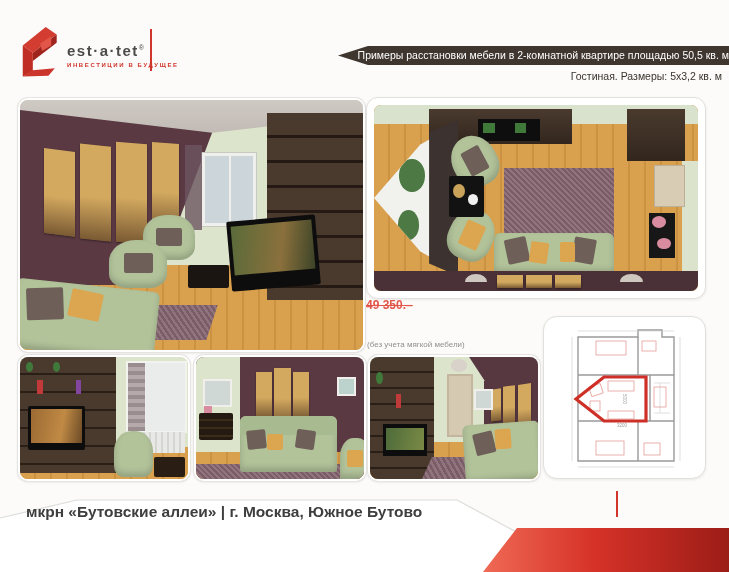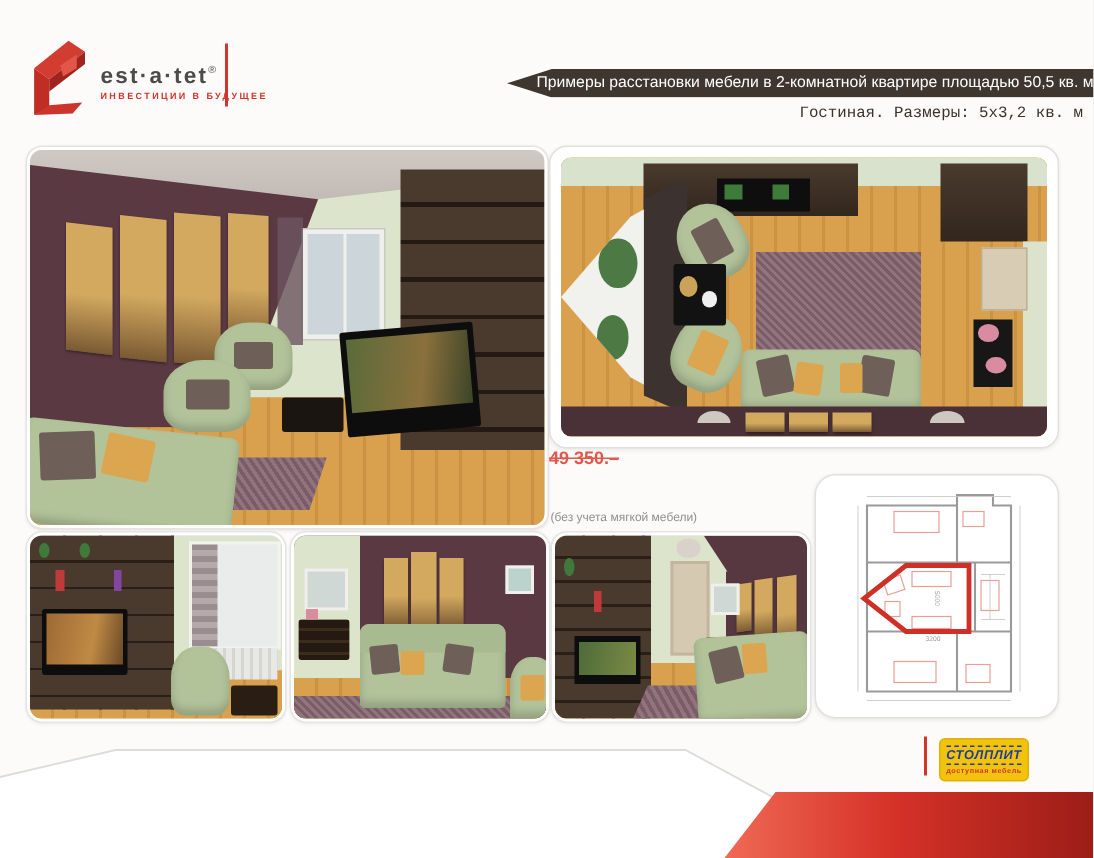--- a/index.html
+++ b/index.html
@@ -75,7 +75,7 @@
 
   <div class="abs banner" style="left:338px;top:46px;width:391px;height:19px;">Примеры расстановки мебели в 2-комнатной квартире площадью 50,5 кв. м</div>
 
-  <div class="abs subtitle" style="right:7px;top:70px;font-family:Liberation Mono, monospace;">Гостиная. Размеры: 5х3,2 кв. м</div>
+  <div class="abs subtitle" style="right:7px;top:70px;">Гостиная. Размеры: 5х3,2 кв. м</div>
 
   <div class="abs photo" style="left:18px;top:98px;width:343px;height:250px;" aria-label="Гостиная — общий вид с диваном, креслами и стенкой с ТВ">
     <div class="abs greenwall" style="left:0;top:0;right:0;bottom:0;"></div>

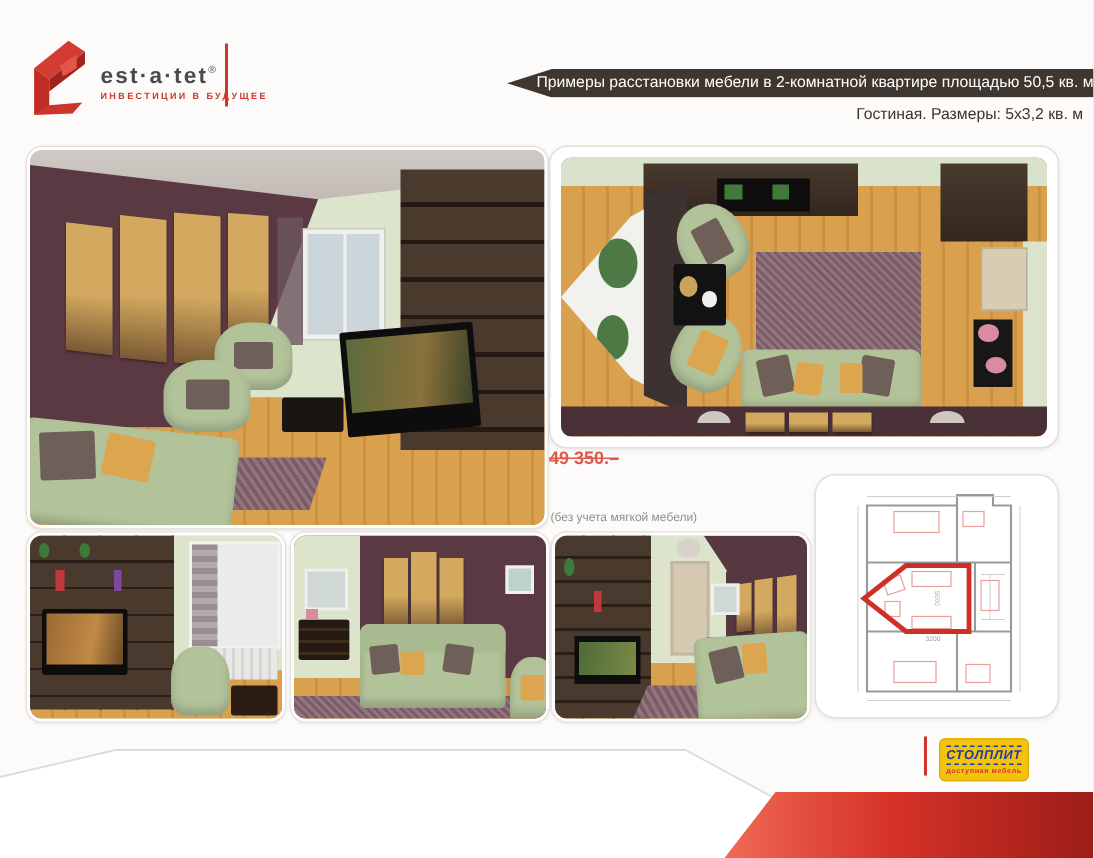--- a/index.html
+++ b/index.html
@@ -271,6 +271,7 @@
     <polygon points="483,78 517,34 729,34 729,78" fill="url(#redgrad)"></polygon>
   </svg>
 
+  <div class="abs f-title" style="left:26px;top:503px;">мкрн «Бутовские аллеи» | г. Москва, Южное Бутово</div>
 
 
   <div class="abs" style="left:616px;top:491px;width:2px;height:26px;background:#d0342b;"></div>

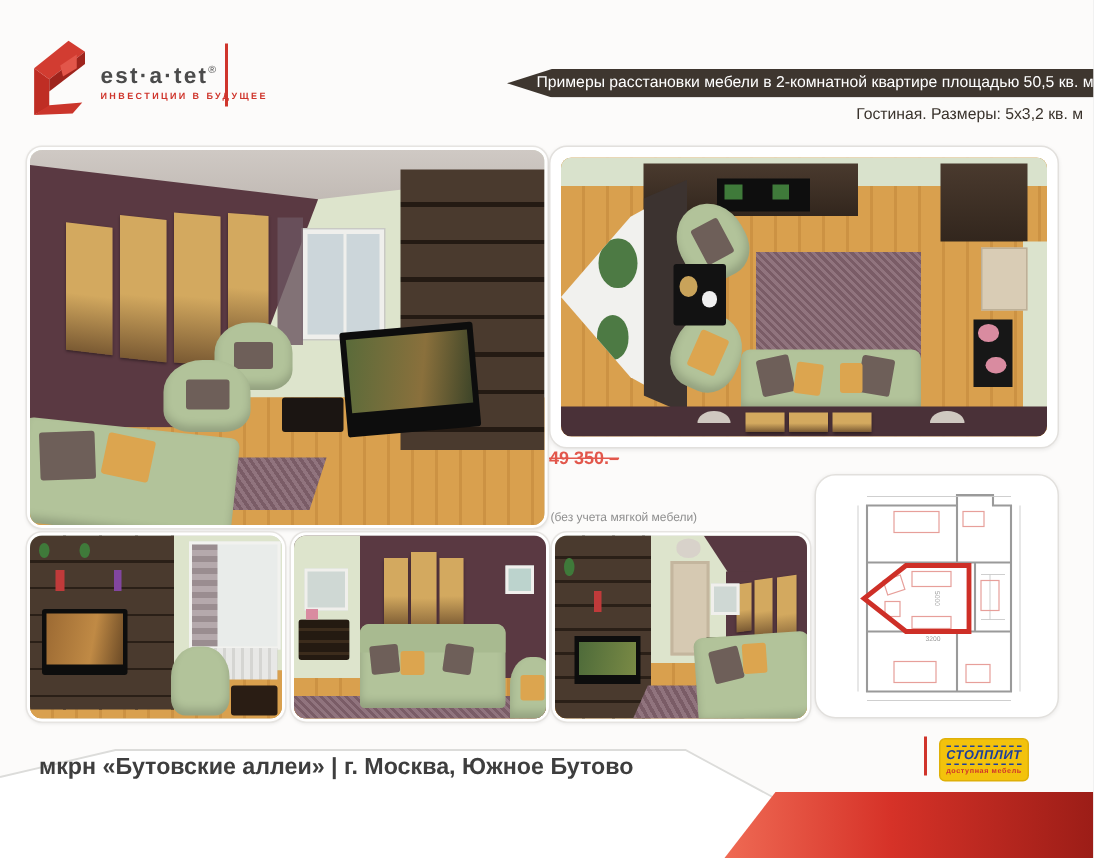--- a/index.html
+++ b/index.html
@@ -276,10 +276,6 @@
 
   <div class="abs" style="left:616px;top:491px;width:2px;height:26px;background:#d0342b;"></div>
 
-  <div class="abs stolplit-box" style="left:626px;top:492px;">
-    <span class="stolplit-name">СТОЛПЛИТ</span>
-    <div class="stolplit-tag">доступная мебель</div>
-  </div>
 
 </div>
 

